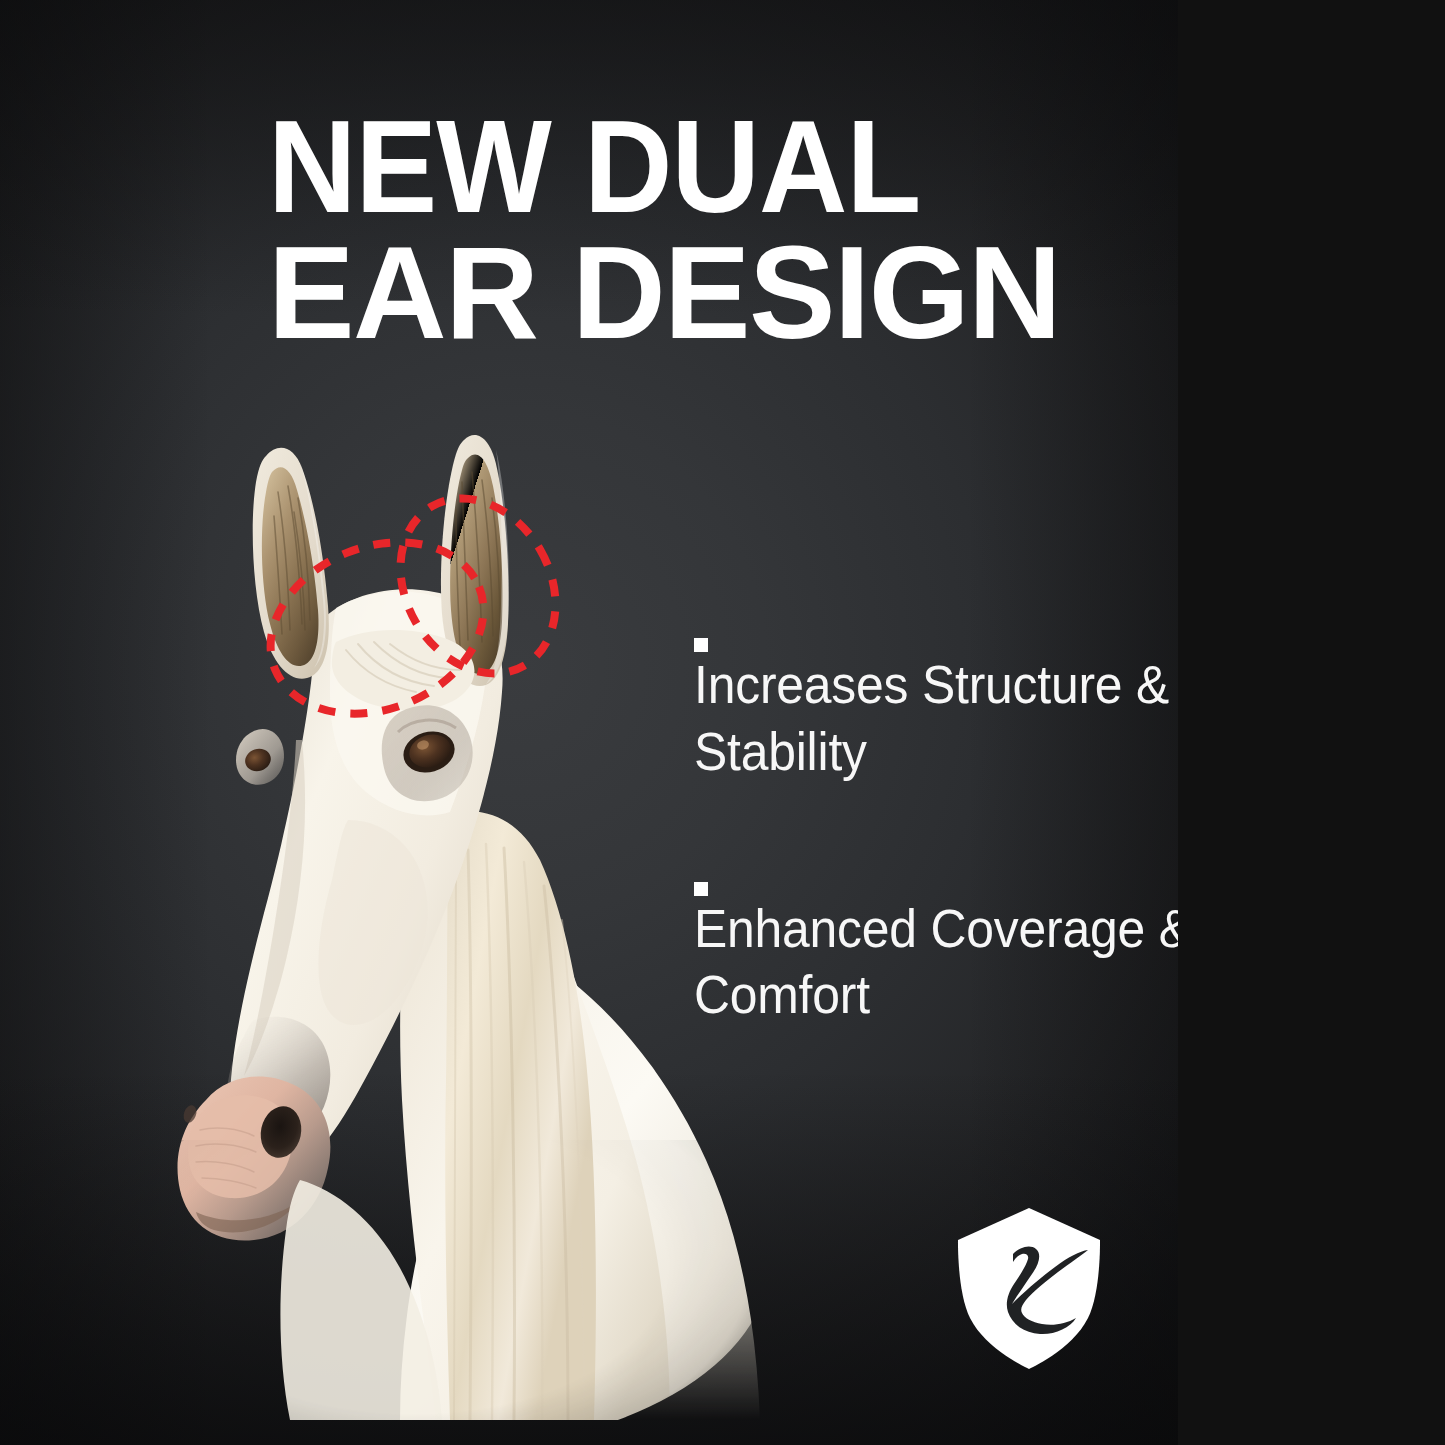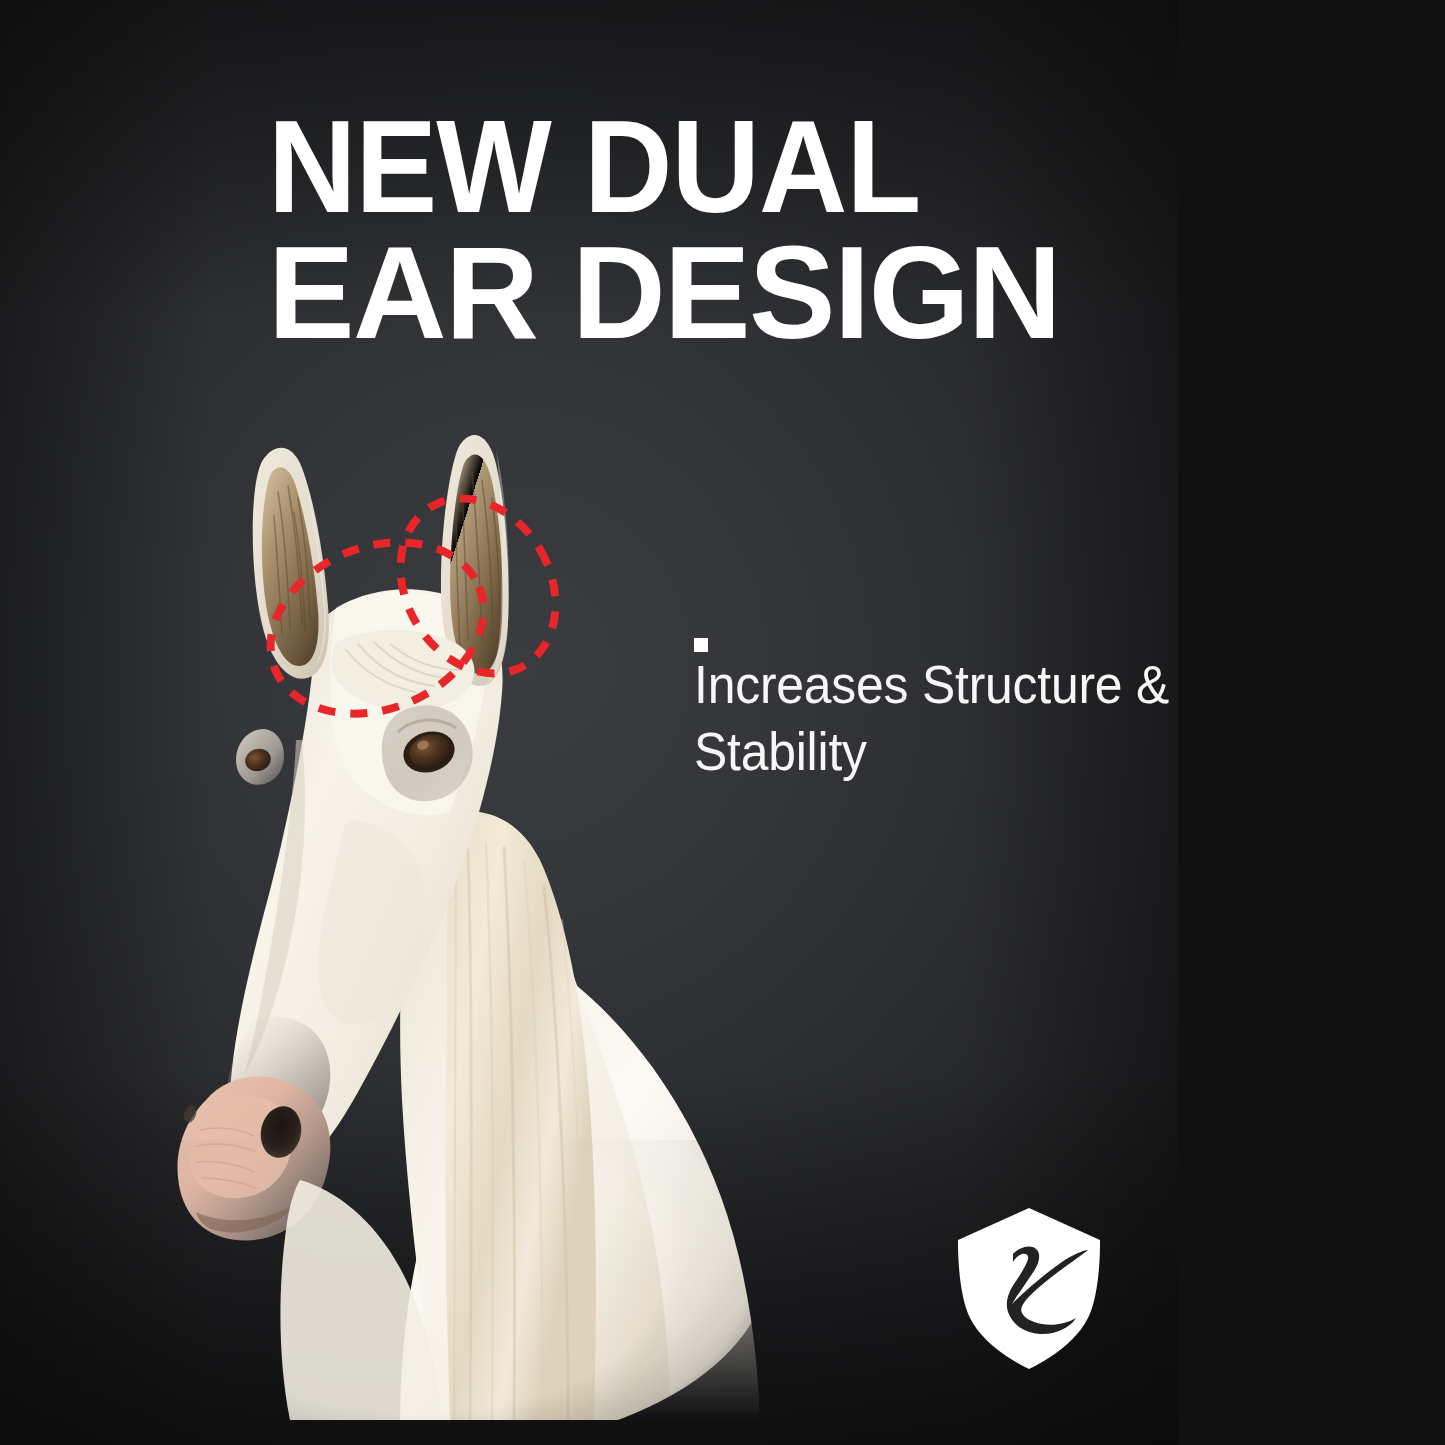--- a/index.html
+++ b/index.html
@@ -352,6 +352,10 @@
       <span class="bullet-marker"></span>
       <span class="bullet-text">Increases Structure &amp; Stability</span>
     </div>
+    <div class="bullet-item">
+      <span class="bullet-marker"></span>
+      <span class="bullet-text">Enhanced Coverage &amp; Comfort</span>
+    </div>
   </div>
 
   <div class="logo">

